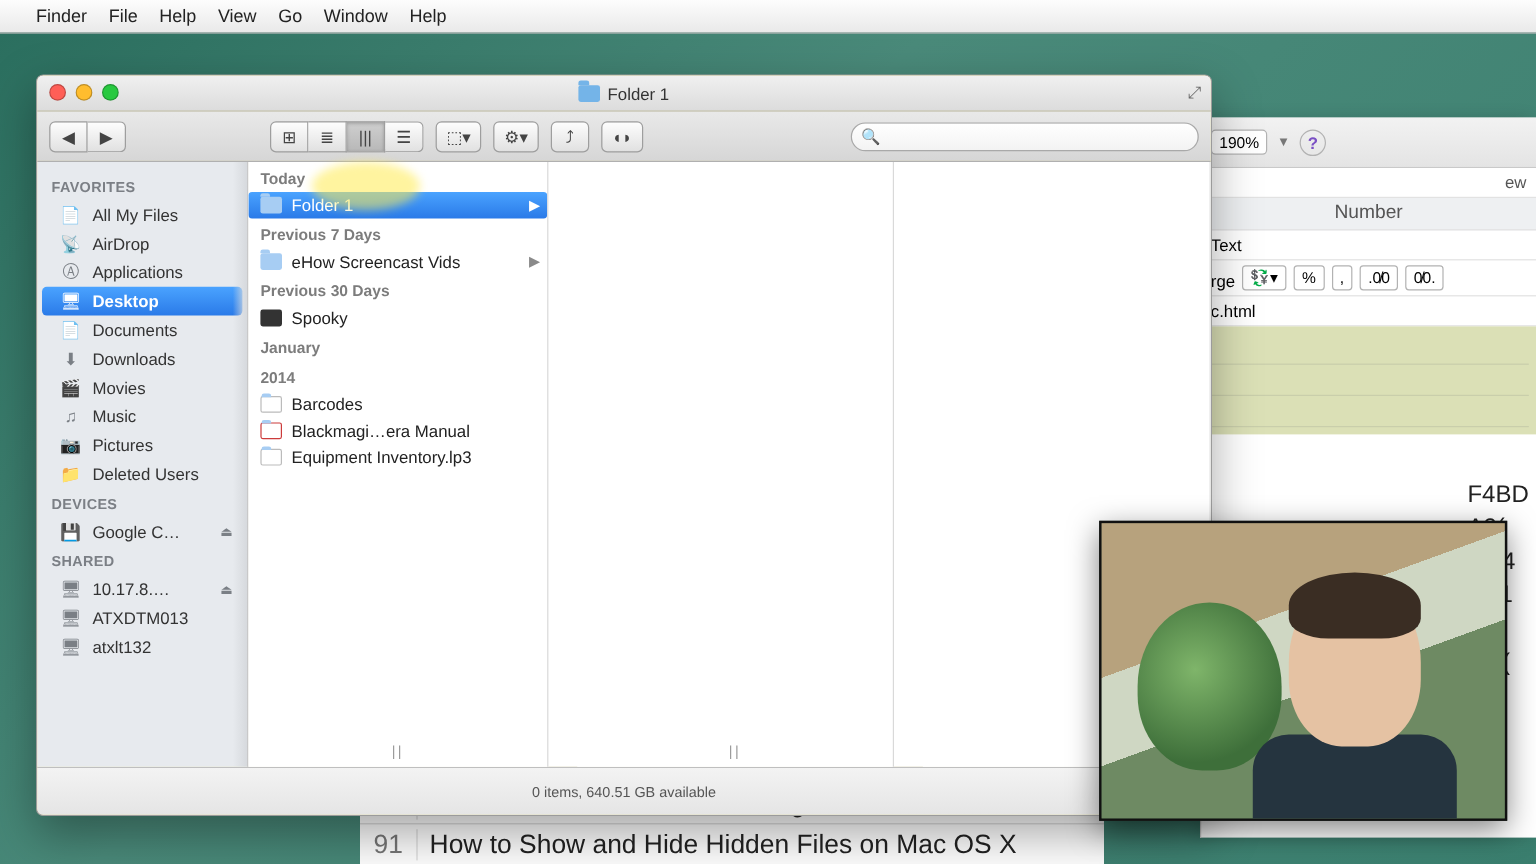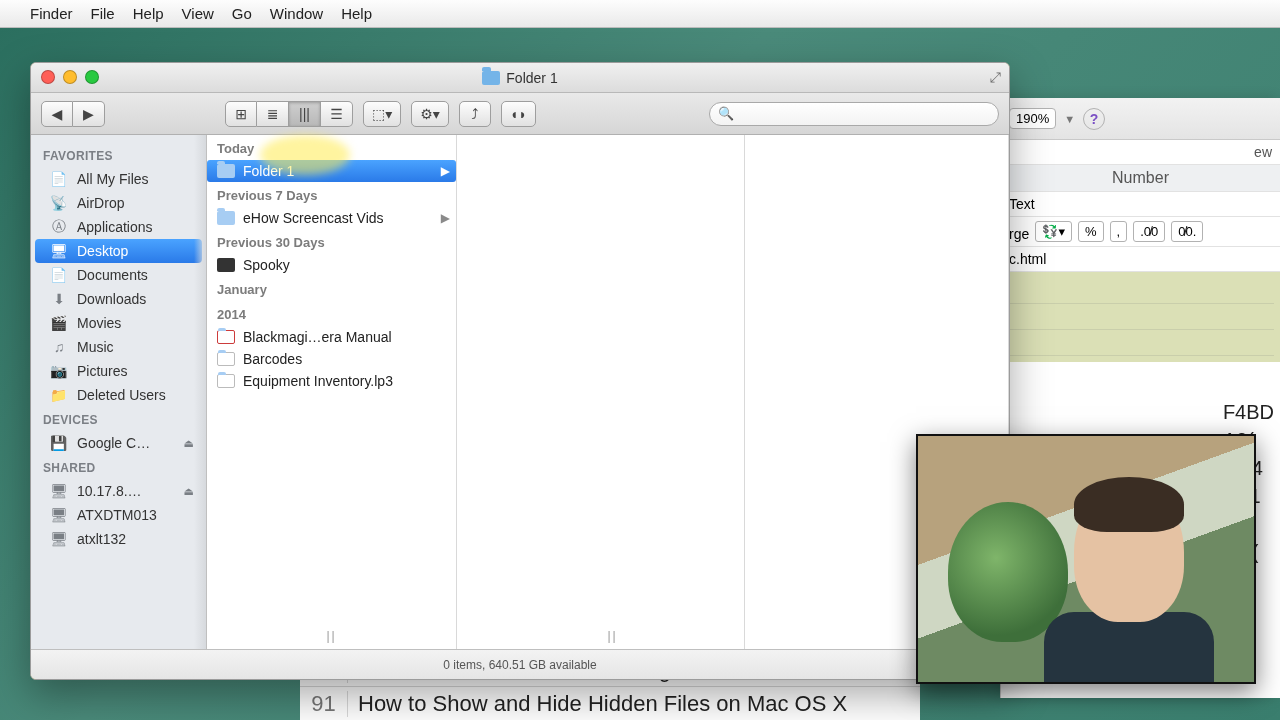--- a/index.html
+++ b/index.html
@@ -217,7 +217,7 @@
         </div>
       <div class="sbitem sel">
           <span class="sbicon">🖥</span>
-          <span style="font-weight:400">Desktop</span>
+          <span style="font-weight:700">Desktop</span>
         </div>
       <div class="sbitem">
           <span class="sbicon">📄</span>

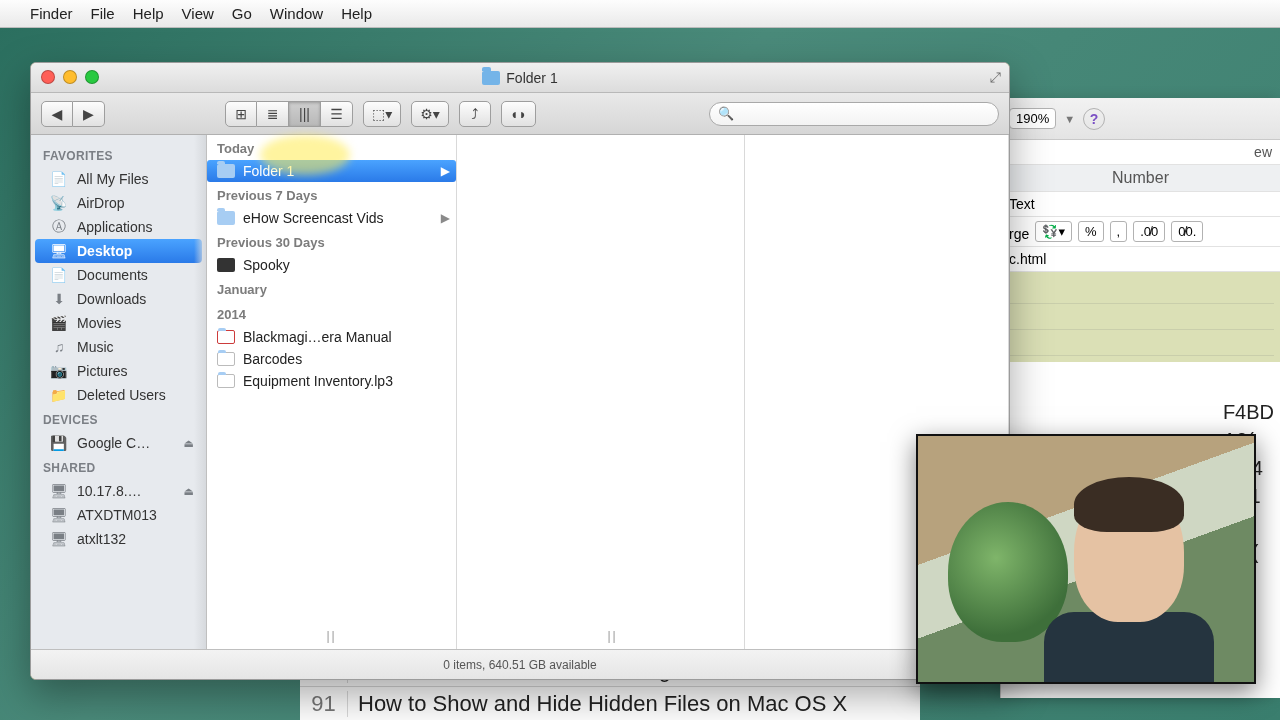--- a/index.html
+++ b/index.html
@@ -293,12 +293,12 @@
 
         <div class="grp">2014</div>
         <div class="row">
+            <span class="ficon doc"></span>
+            <span>Barcodes</span>
+          </div>
+        <div class="row">
             <span class="ficon pdf"></span>
             <span>Blackmagi…era Manual</span>
-          </div>
-        <div class="row">
-            <span class="ficon doc"></span>
-            <span>Barcodes</span>
           </div>
         <div class="row">
             <span class="ficon doc"></span>

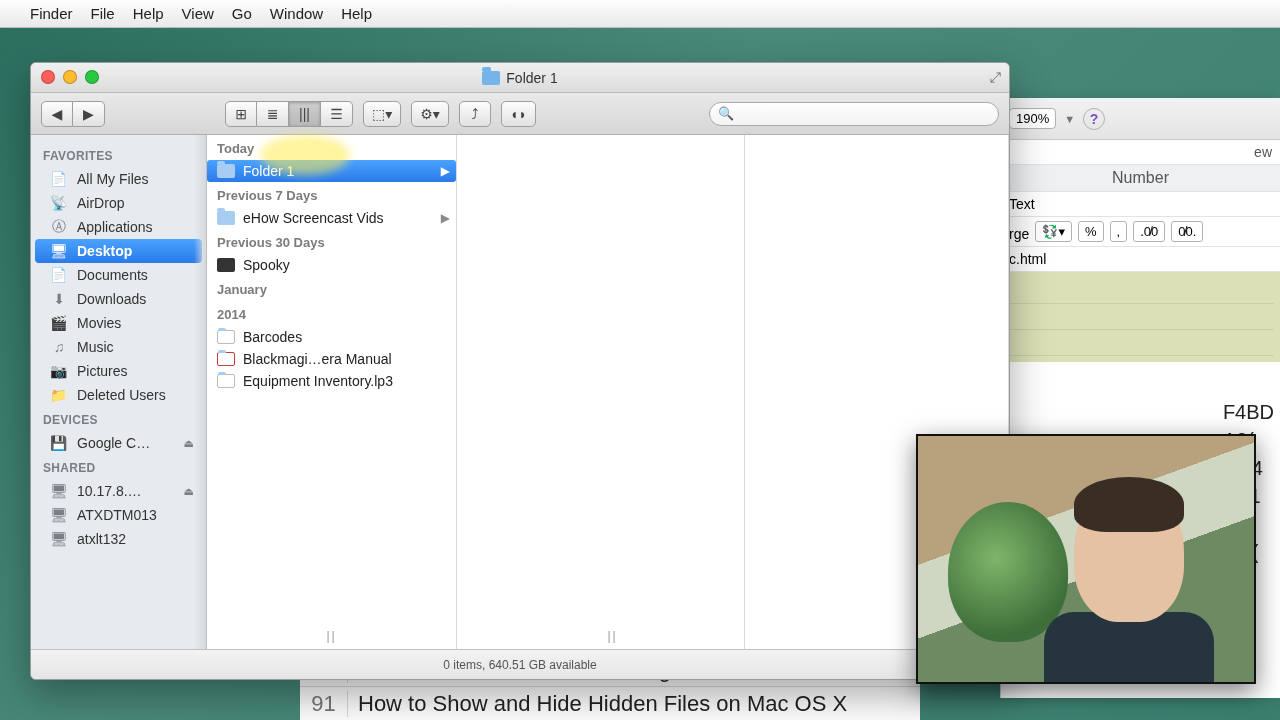--- a/index.html
+++ b/index.html
@@ -68,7 +68,7 @@
   .colhandle{position:absolute;bottom:6px;left:50%;transform:translateX(-50%);font-size:12px;color:#9a9a9a;letter-spacing:2px;}
   .highlight-spot{position:absolute;top:135px;left:260px;width:90px;height:40px;border-radius:50%;background:rgba(255,235,80,.55);pointer-events:none;filter:blur(4px);}
 
-  .status { height:30px; border-top:1px solid #bfbfbf; background:linear-gradient(#f3f3f3,#e5e5e5);
+  .status { height:40px; border-top:1px solid #bfbfbf; background:linear-gradient(#f3f3f3,#e5e5e5);
     display:flex; align-items:center; justify-content:center; font-size:12px; color:#555;}
 
   

